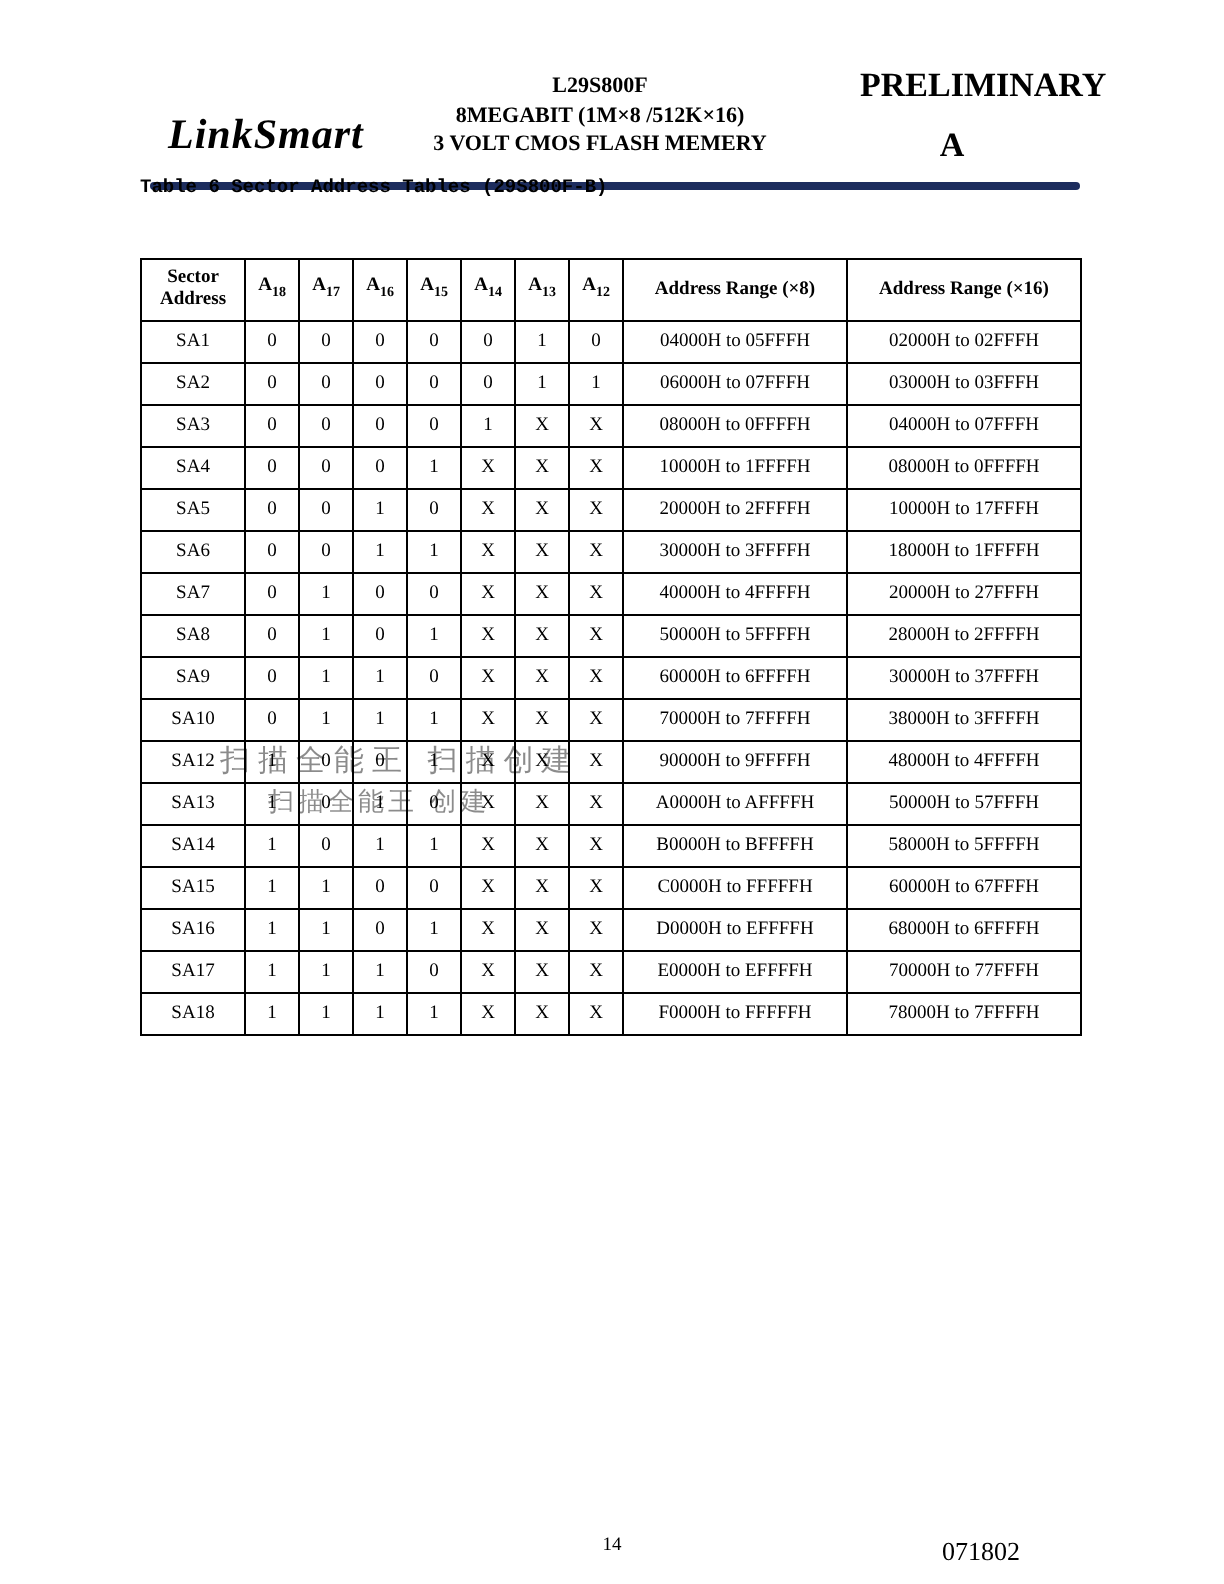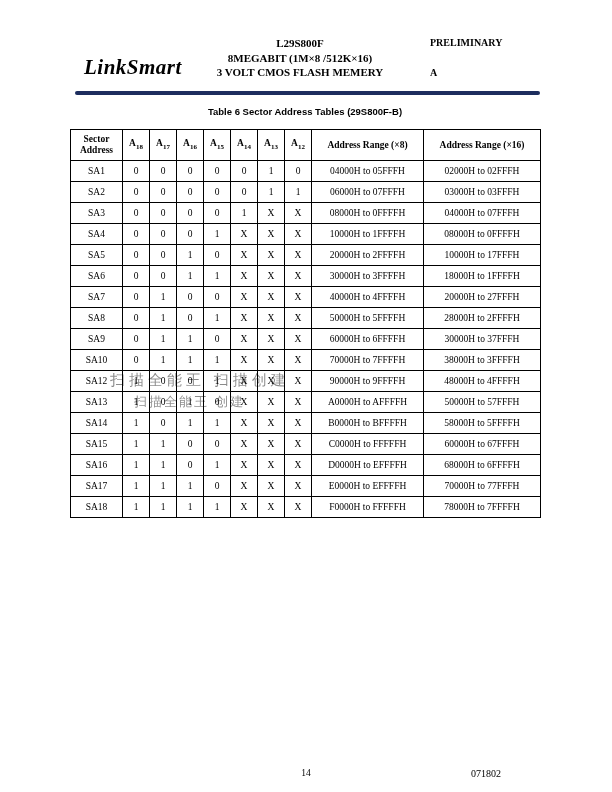--- a/index.html
+++ b/index.html
@@ -20,7 +20,7 @@
   }
   .head-right{
     position:absolute;left:430px;top:36px;width:92px;
-    font-weight:bold;font-size:10px;line-height:14.5px;
+    text-align:center;font-weight:bold;font-size:17px;line-height:14.5px;
   }
   .head-right .rev{margin-top:15px;}
   .header-rule{

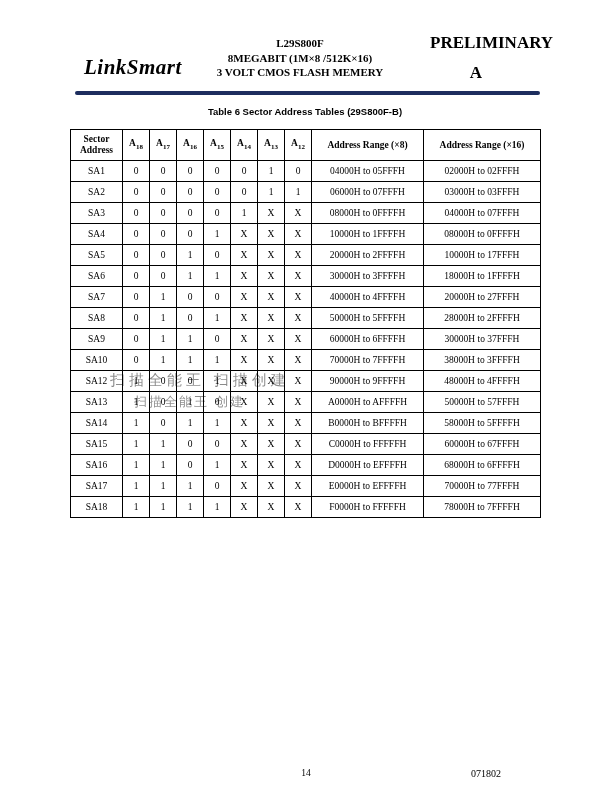--- a/index.html
+++ b/index.html
@@ -29,8 +29,8 @@
   }
   
   .table-title{
-    position:absolute;left:70px;top:106px;width:470px;
-    text-align:center;font-family:Liberation Sans, sans-serif;
+    position:absolute;left:70px;top:88px;width:470px;
+    text-align:left;font-family:Liberation Mono, monospace;
     font-weight:bold;font-size:9.5px;
   }
   table.sector-table{

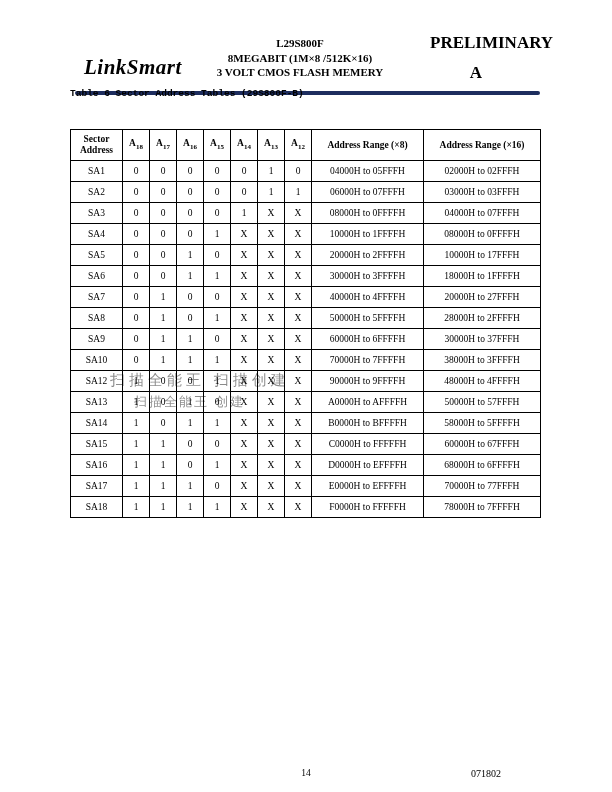--- a/index.html
+++ b/index.html
@@ -63,7 +63,7 @@
     font-size:9.5px;
   }
   .footer-doc{
-    position:absolute;left:455px;top:768px;font-size:10px;padding-left:16px;
+    position:absolute;left:455px;top:768px;font-size:13px;padding-left:16px;
   }
 </style>
 </head>

